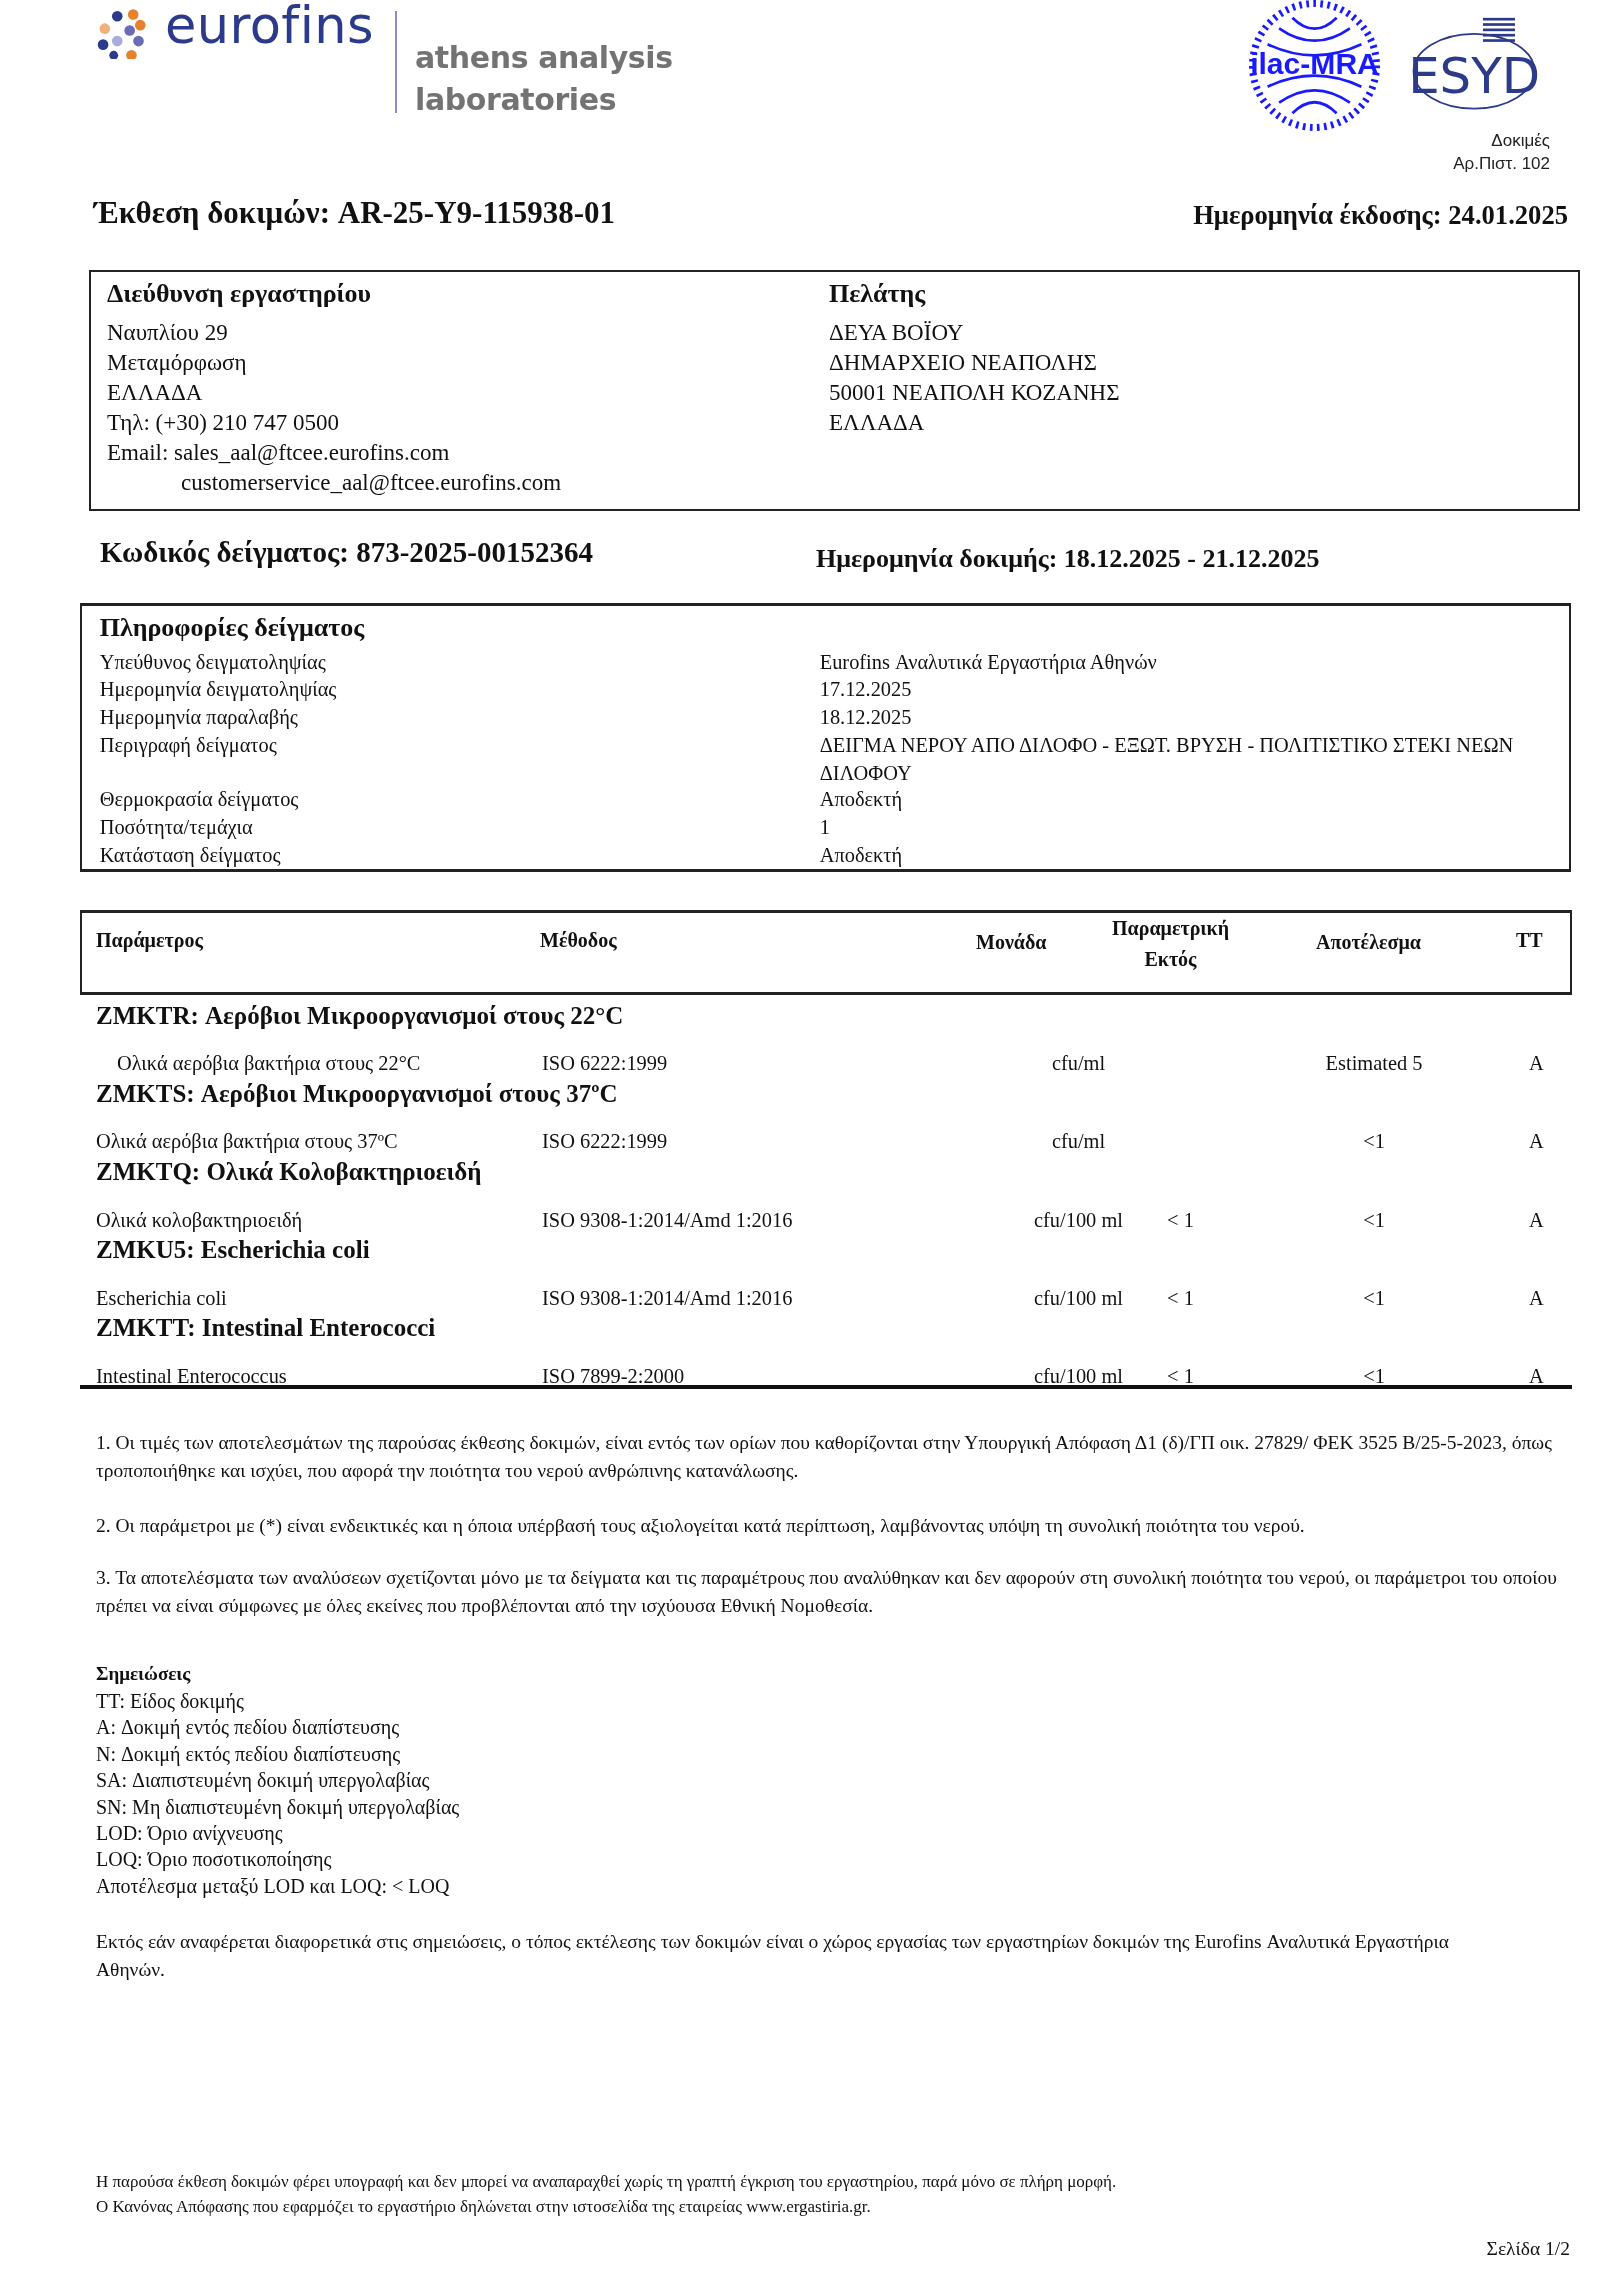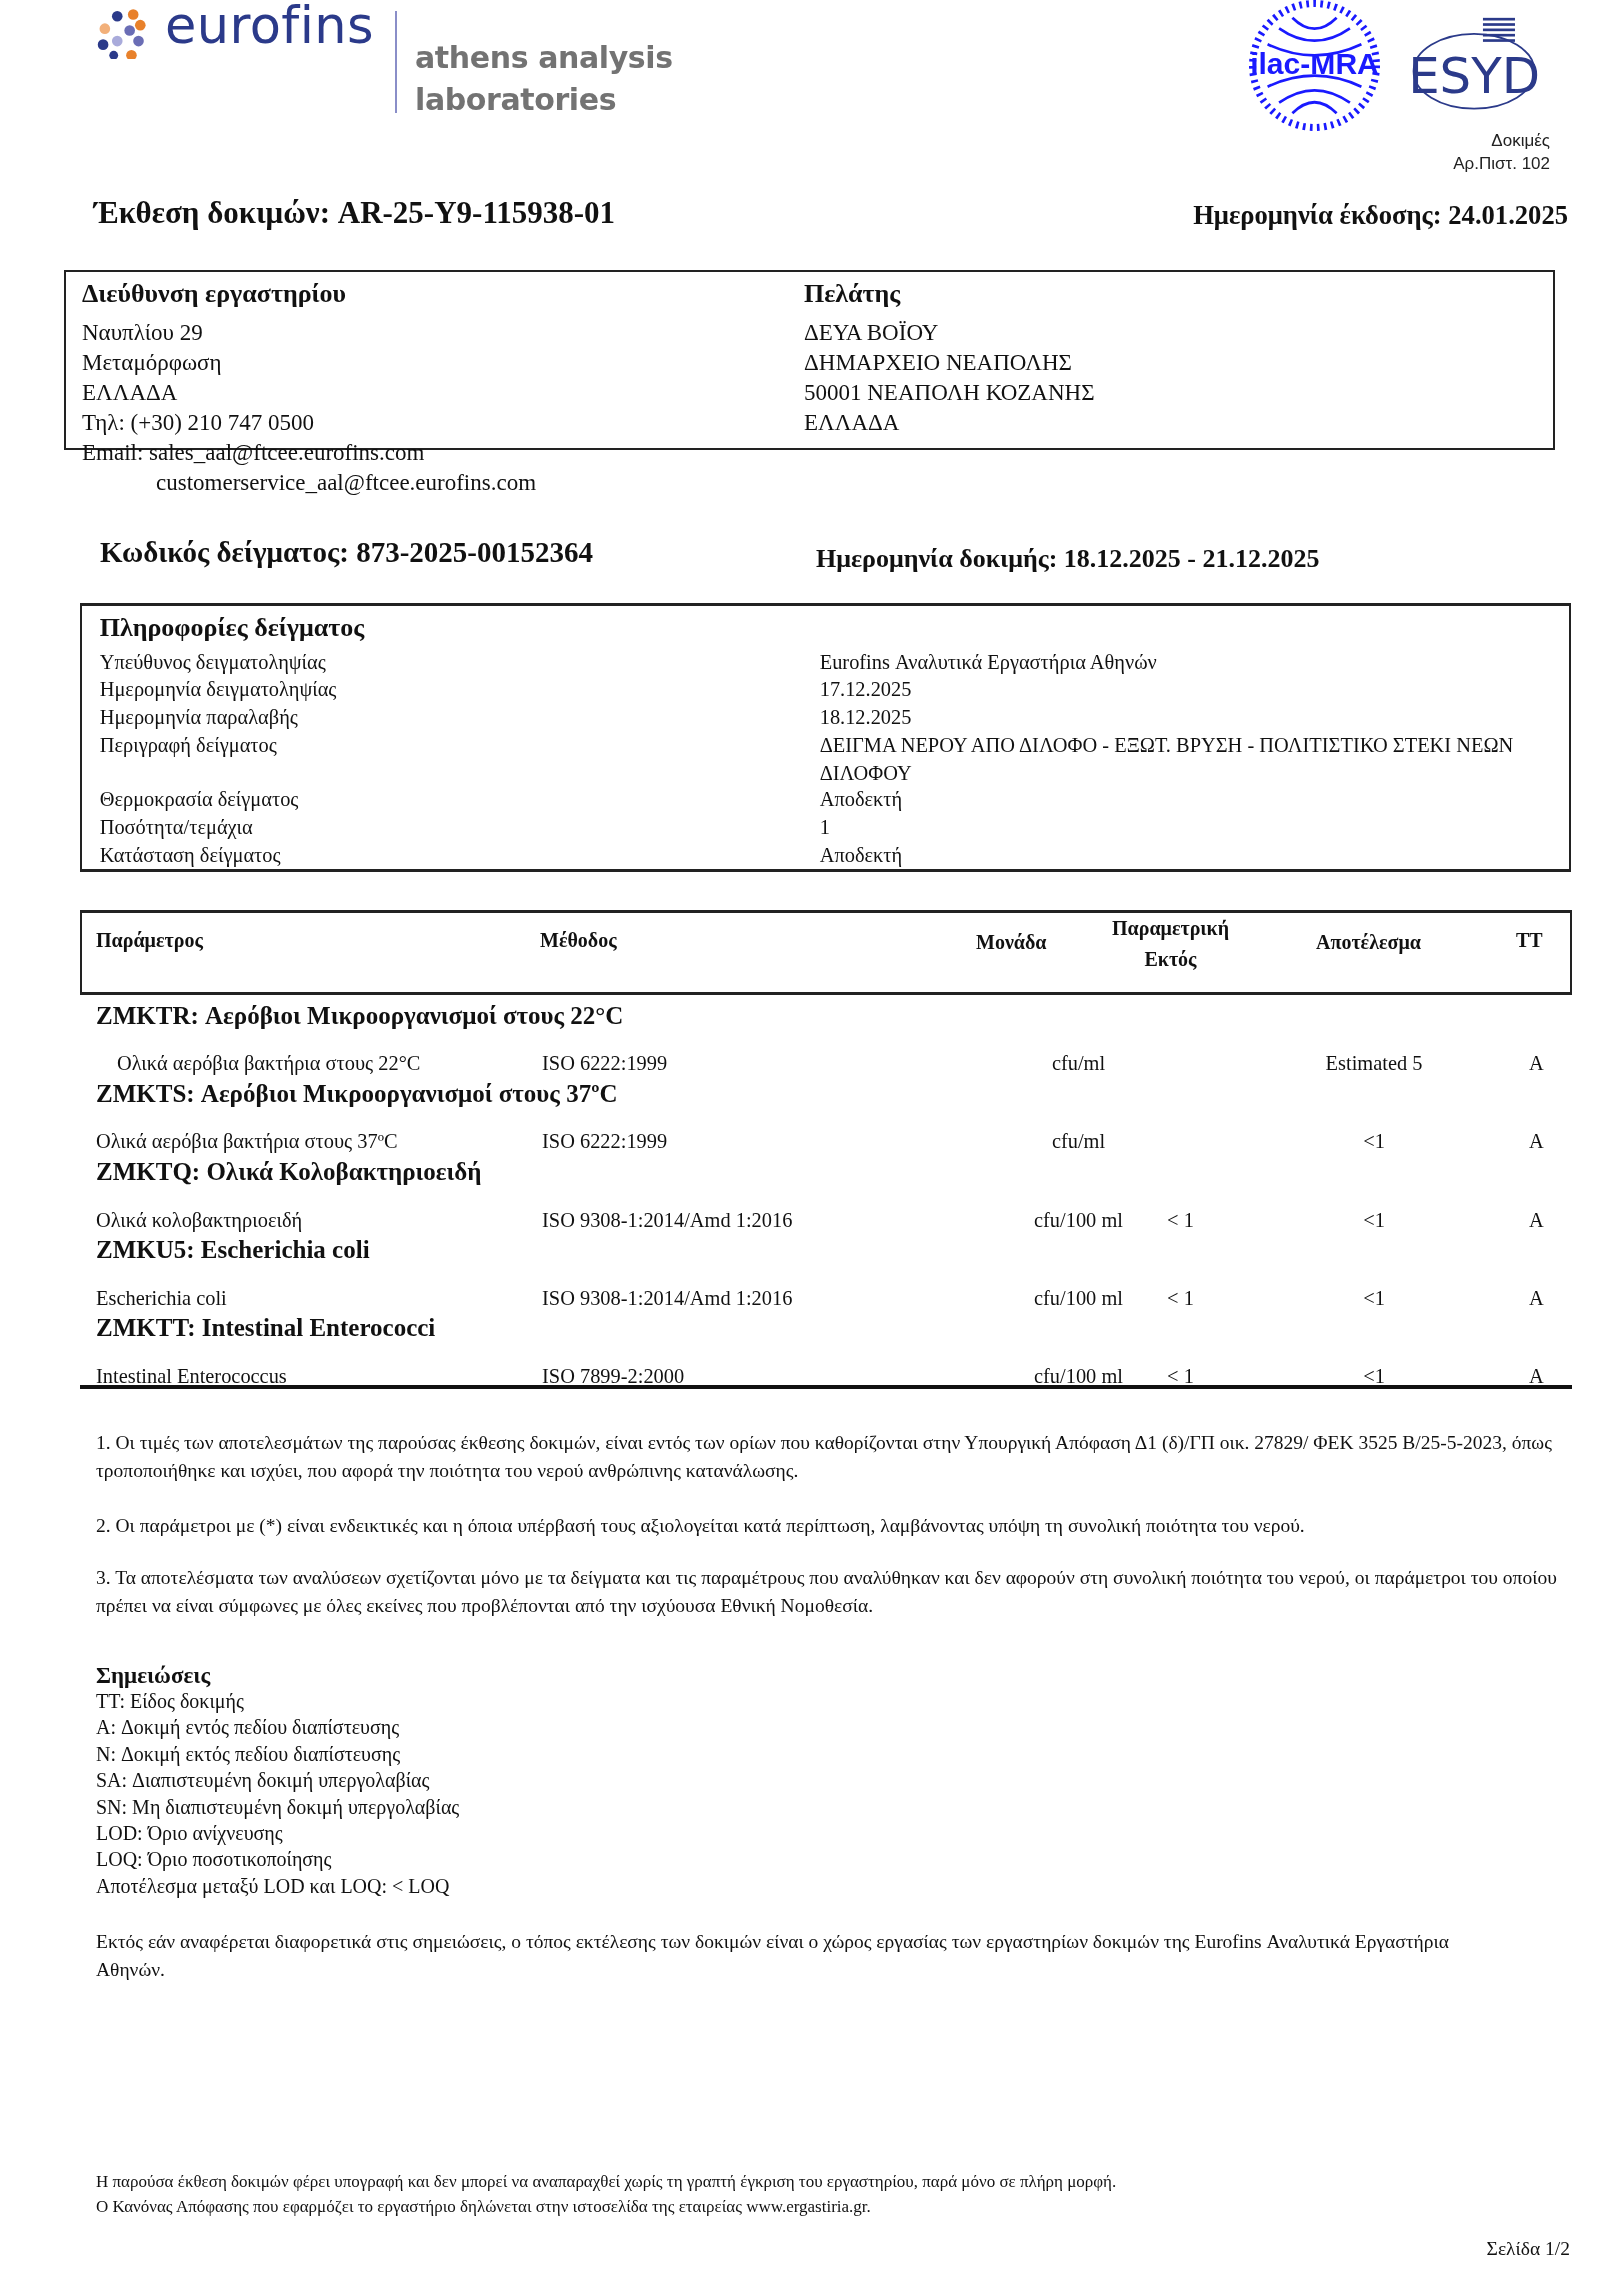--- a/index.html
+++ b/index.html
@@ -23,7 +23,7 @@
   .issue-date { right: 53px; top: 200px; font-size: 26.6px; font-weight: bold; }
 
   
-  .addr-box { left: 64px; top: 270px; width: 1491px; height: 180px; border: 2.7px solid #222; }
+  .addr-box { left: 89px; top: 270px; width: 1491px; height: 241px; border: 2.7px solid #222; }
   .addr-col { position: absolute; top: 7px; font-size: 23px; line-height: 30px; }
   .addr-col h3 { font-size: 26px; font-weight: bold; margin-bottom: 8.9px; }
   .addr-col.left { left: 16px; }

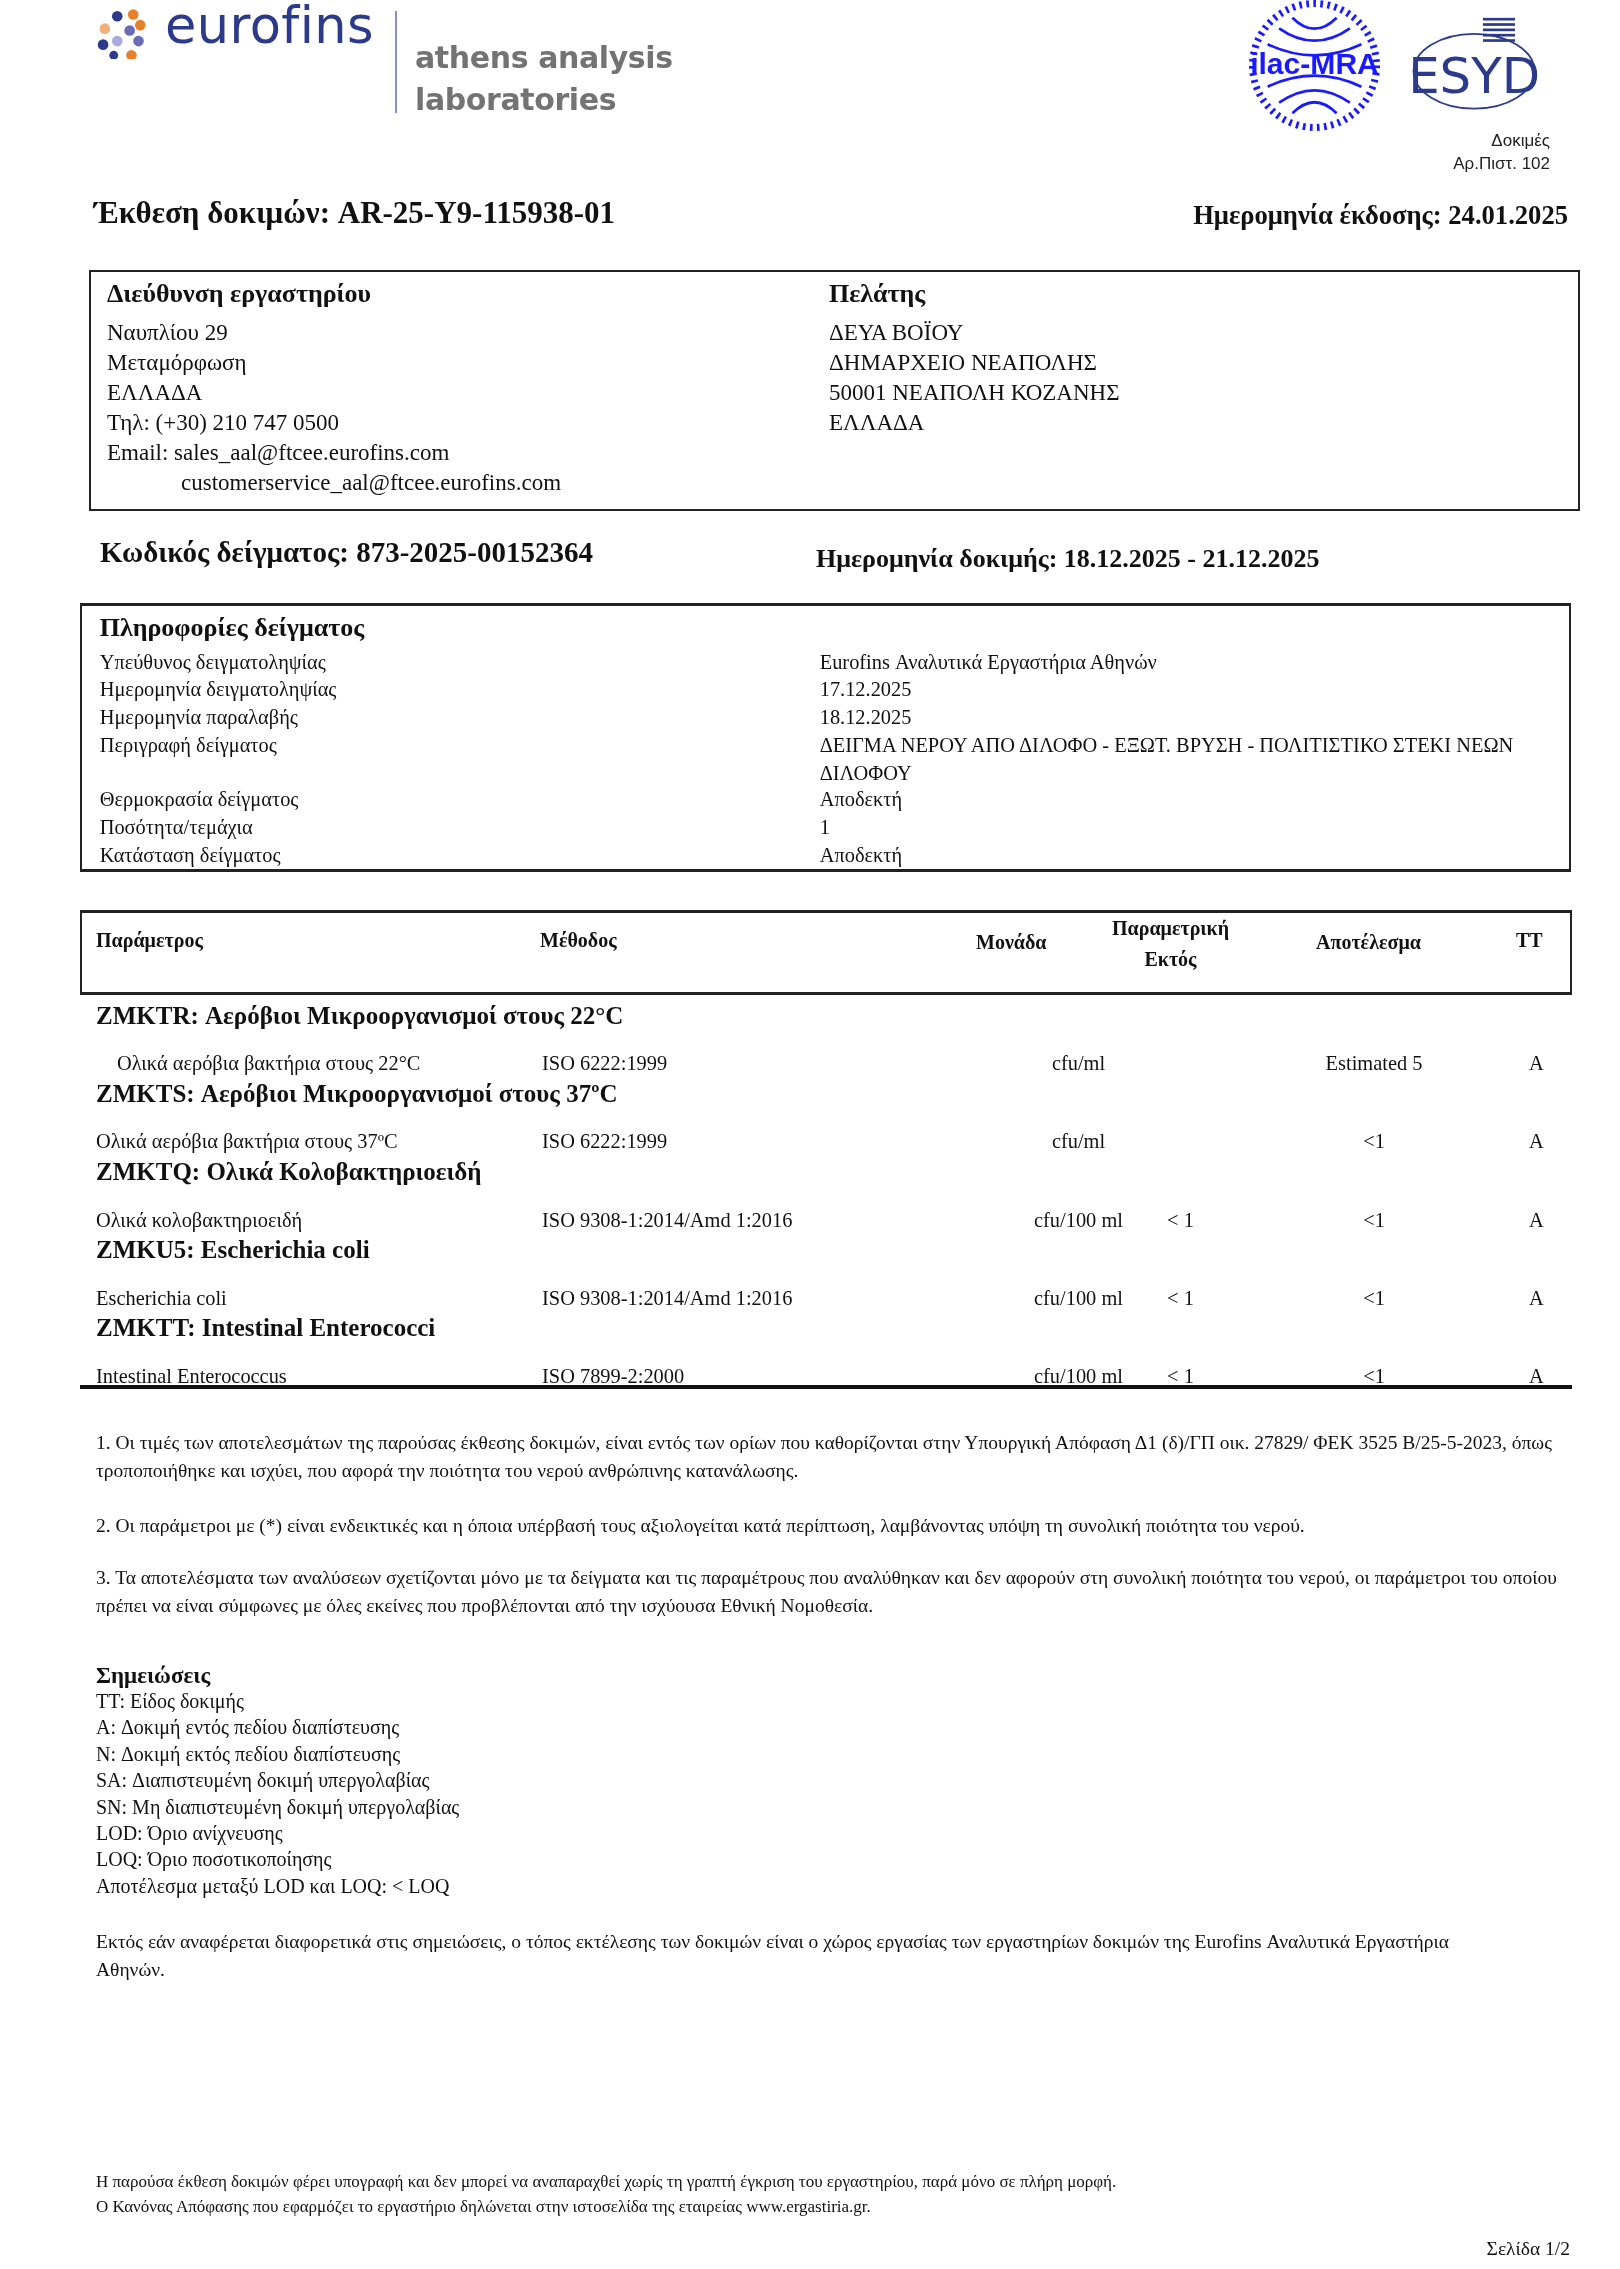--- a/index.html
+++ b/index.html
@@ -49,7 +49,7 @@
 
   
   .para { position: absolute; left: 96px; width: 1472px; font-size: 19.5px; line-height: 28px; }
-  .notes-title { left: 96px; top: 1663px; font-size: 23px; font-weight: bold; }
+  .notes-title { left: 96px; top: 1663px; font-size: 19px; font-weight: bold; }
   .notes-list { left: 96px; top: 1688px; font-size: 20px; line-height: 26.4px; }
   .footer { left: 96px; top: 2169px; font-size: 17px; line-height: 25px; }
   .page-num { right: 51px; top: 2238px; font-size: 19.5px; }

